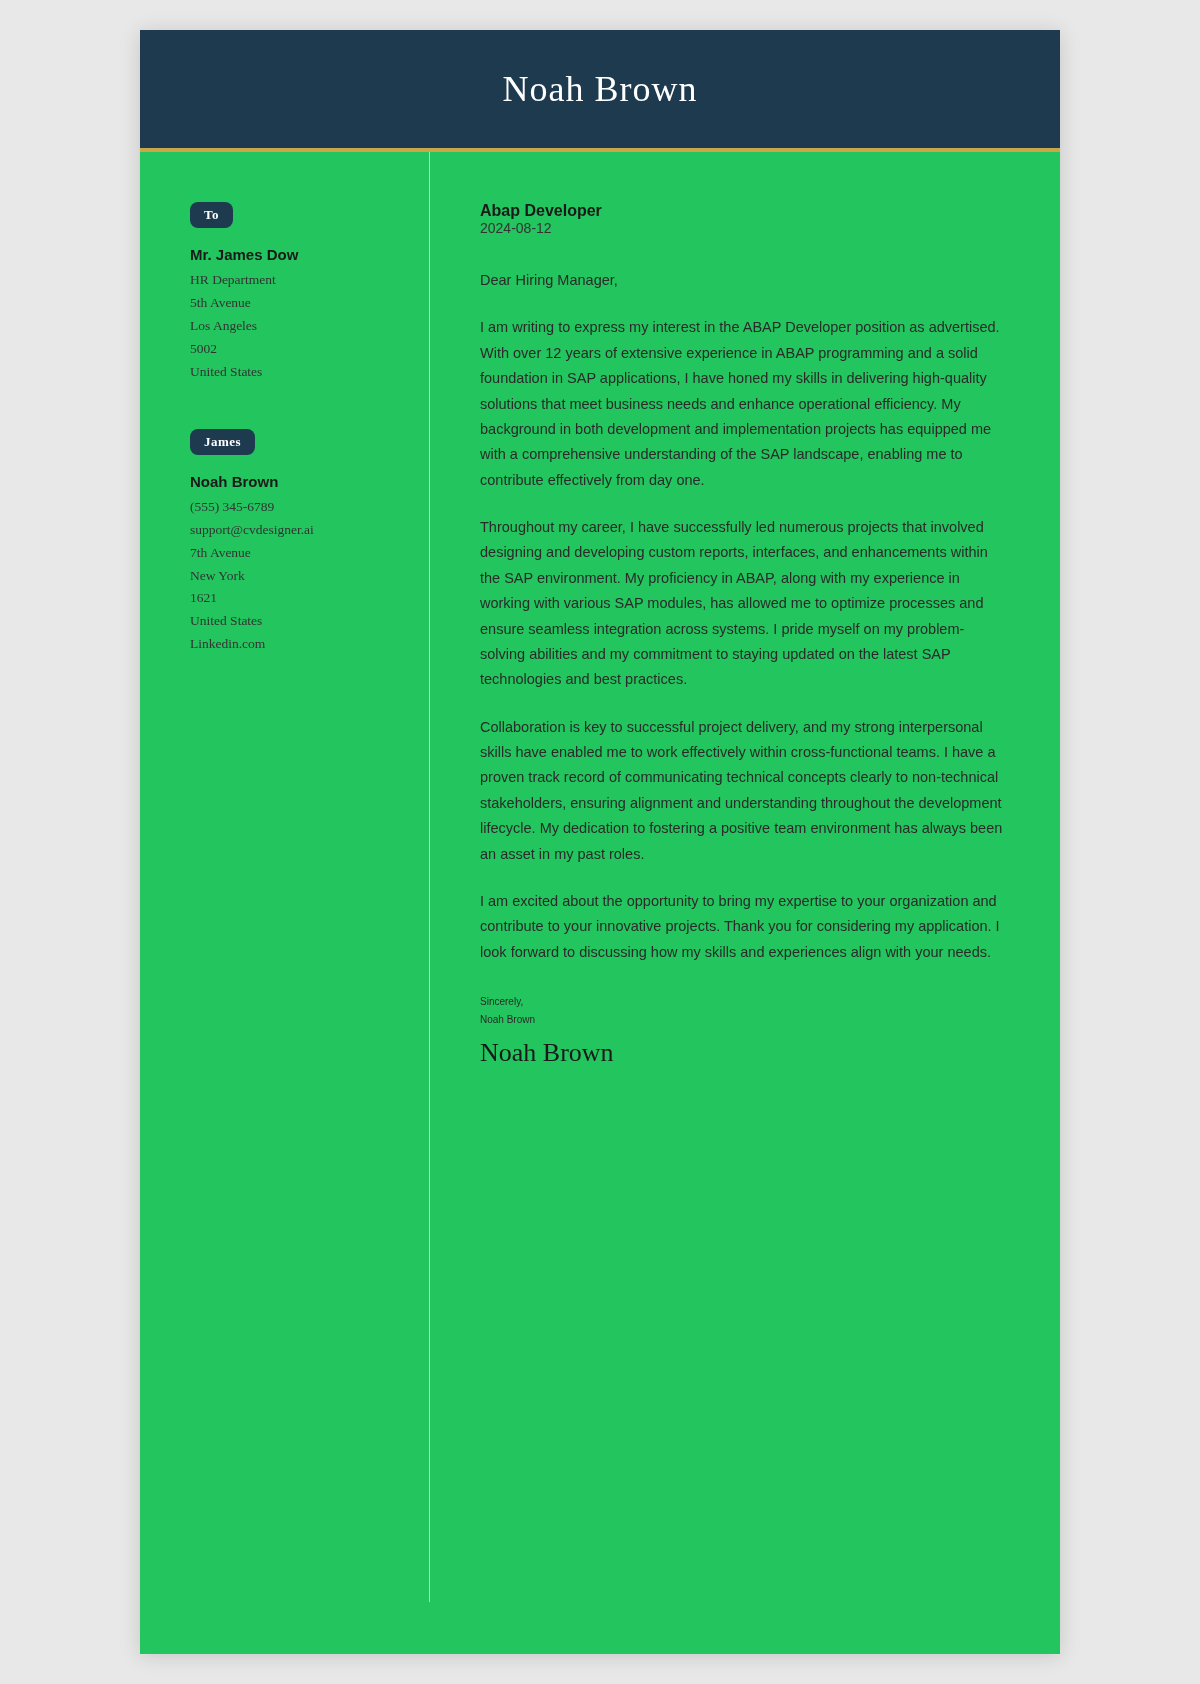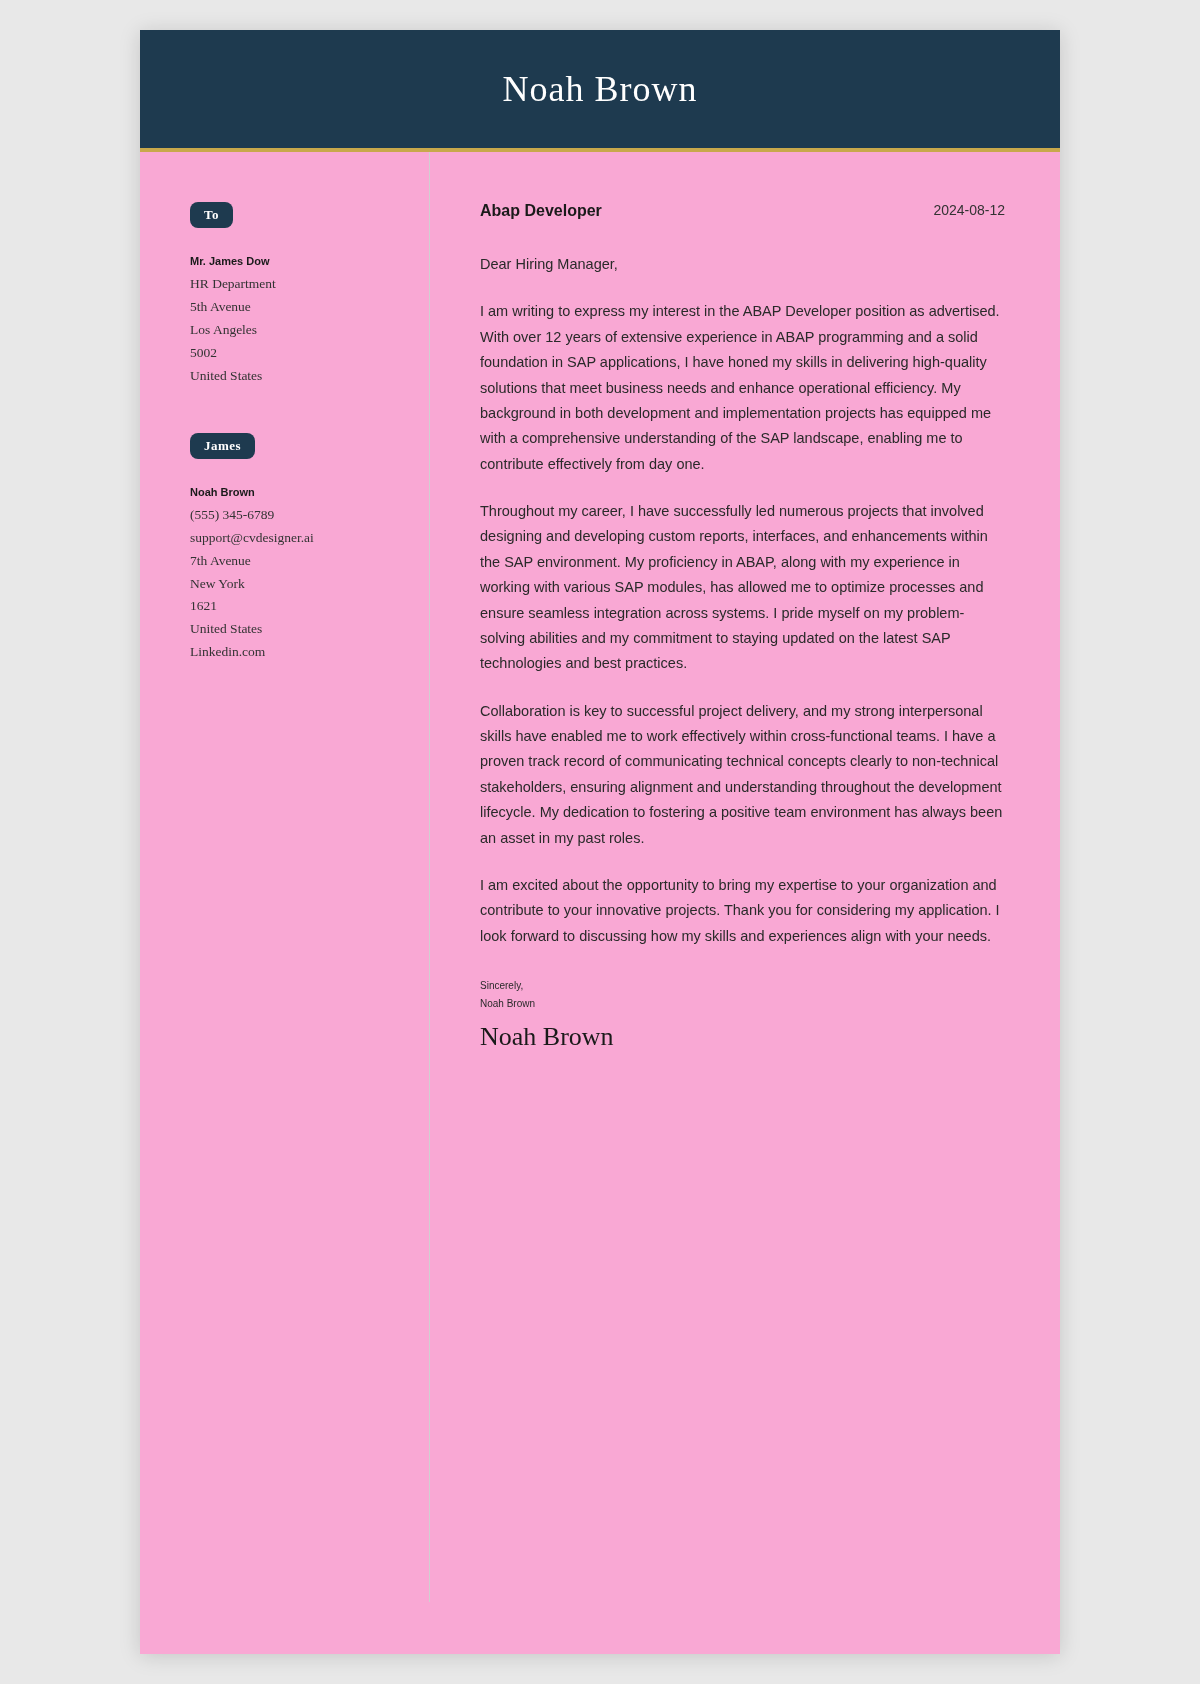--- a/index.html
+++ b/index.html
@@ -19,7 +19,7 @@
 
     .page {
       width: 920px;
-      background: #f9a8d4;
+      background: #22c55e;
       box-shadow: 0 2px 20px rgba(0,0,0,0.15);
     }
 

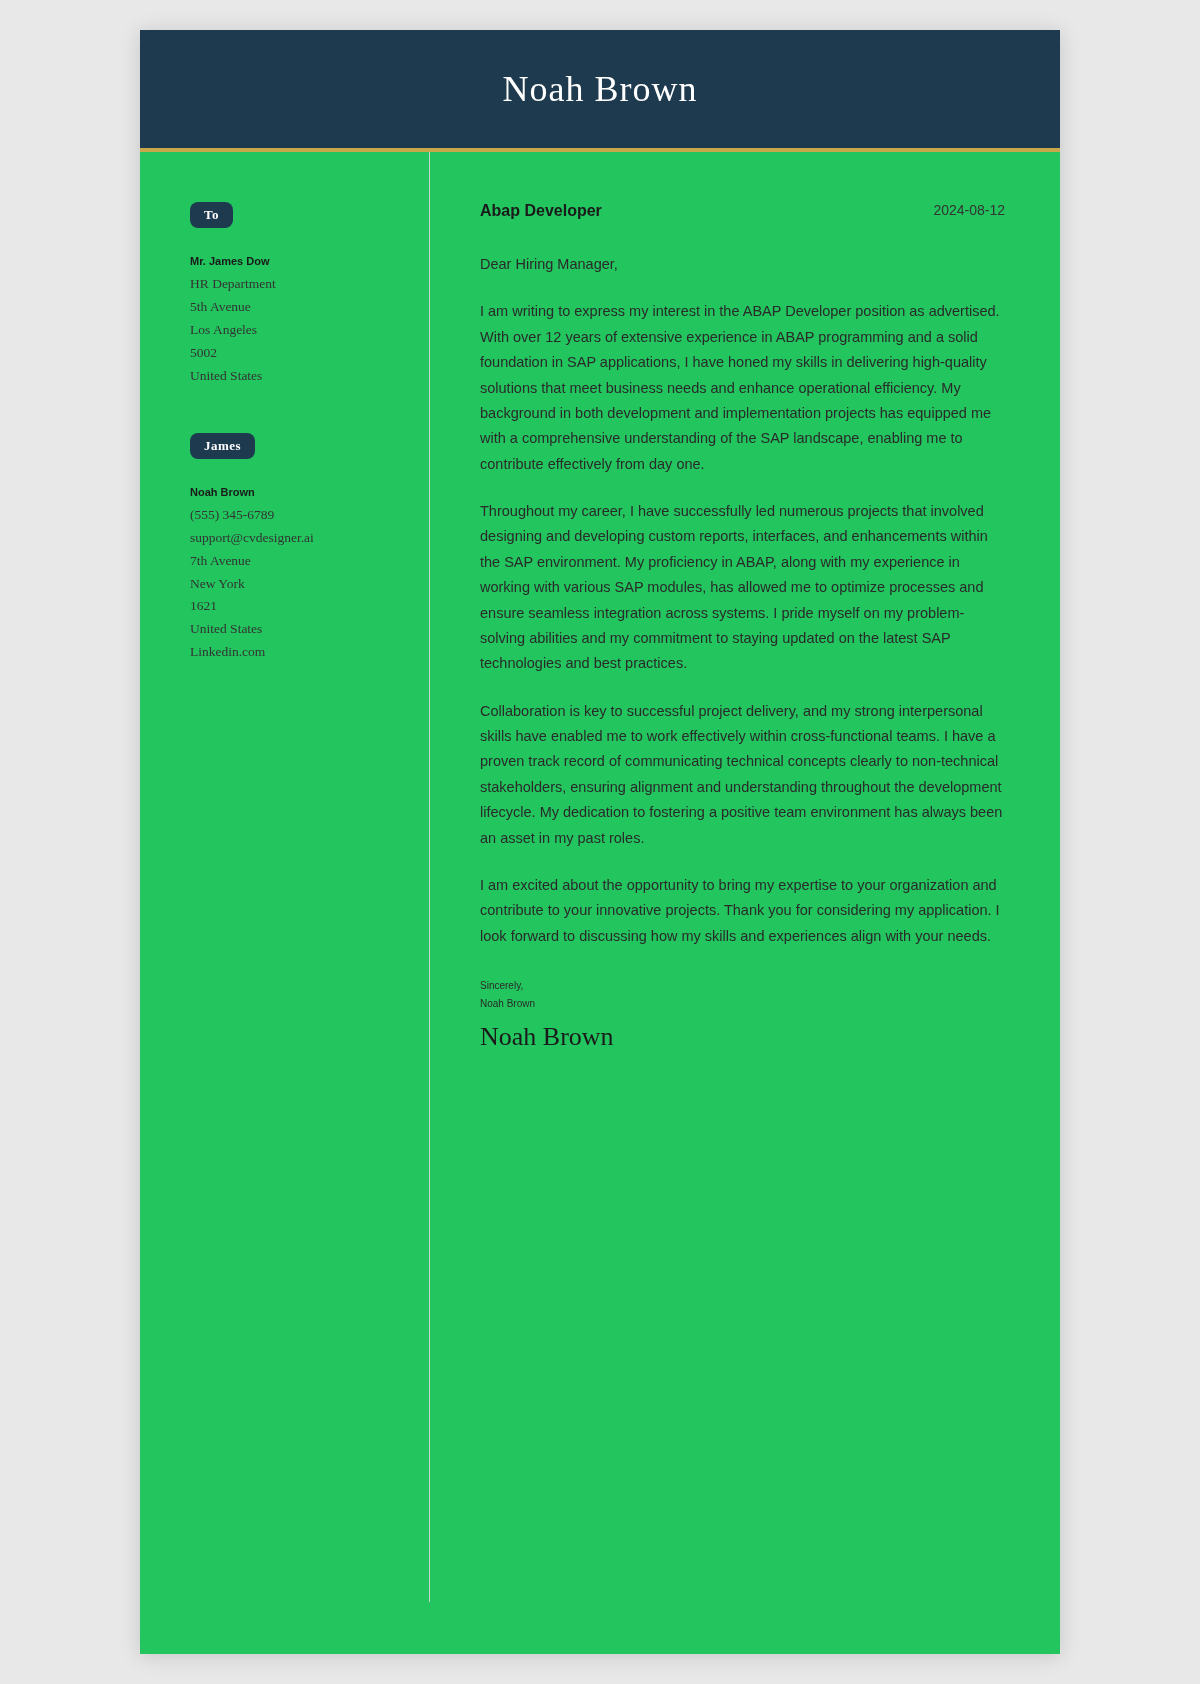--- a/index.html
+++ b/index.html
@@ -102,6 +102,7 @@
       justify-content: space-between;
       align-items: flex-start;
       margin-bottom: 32px;
+      flex-direction: column;
     }
 
     .job-title {

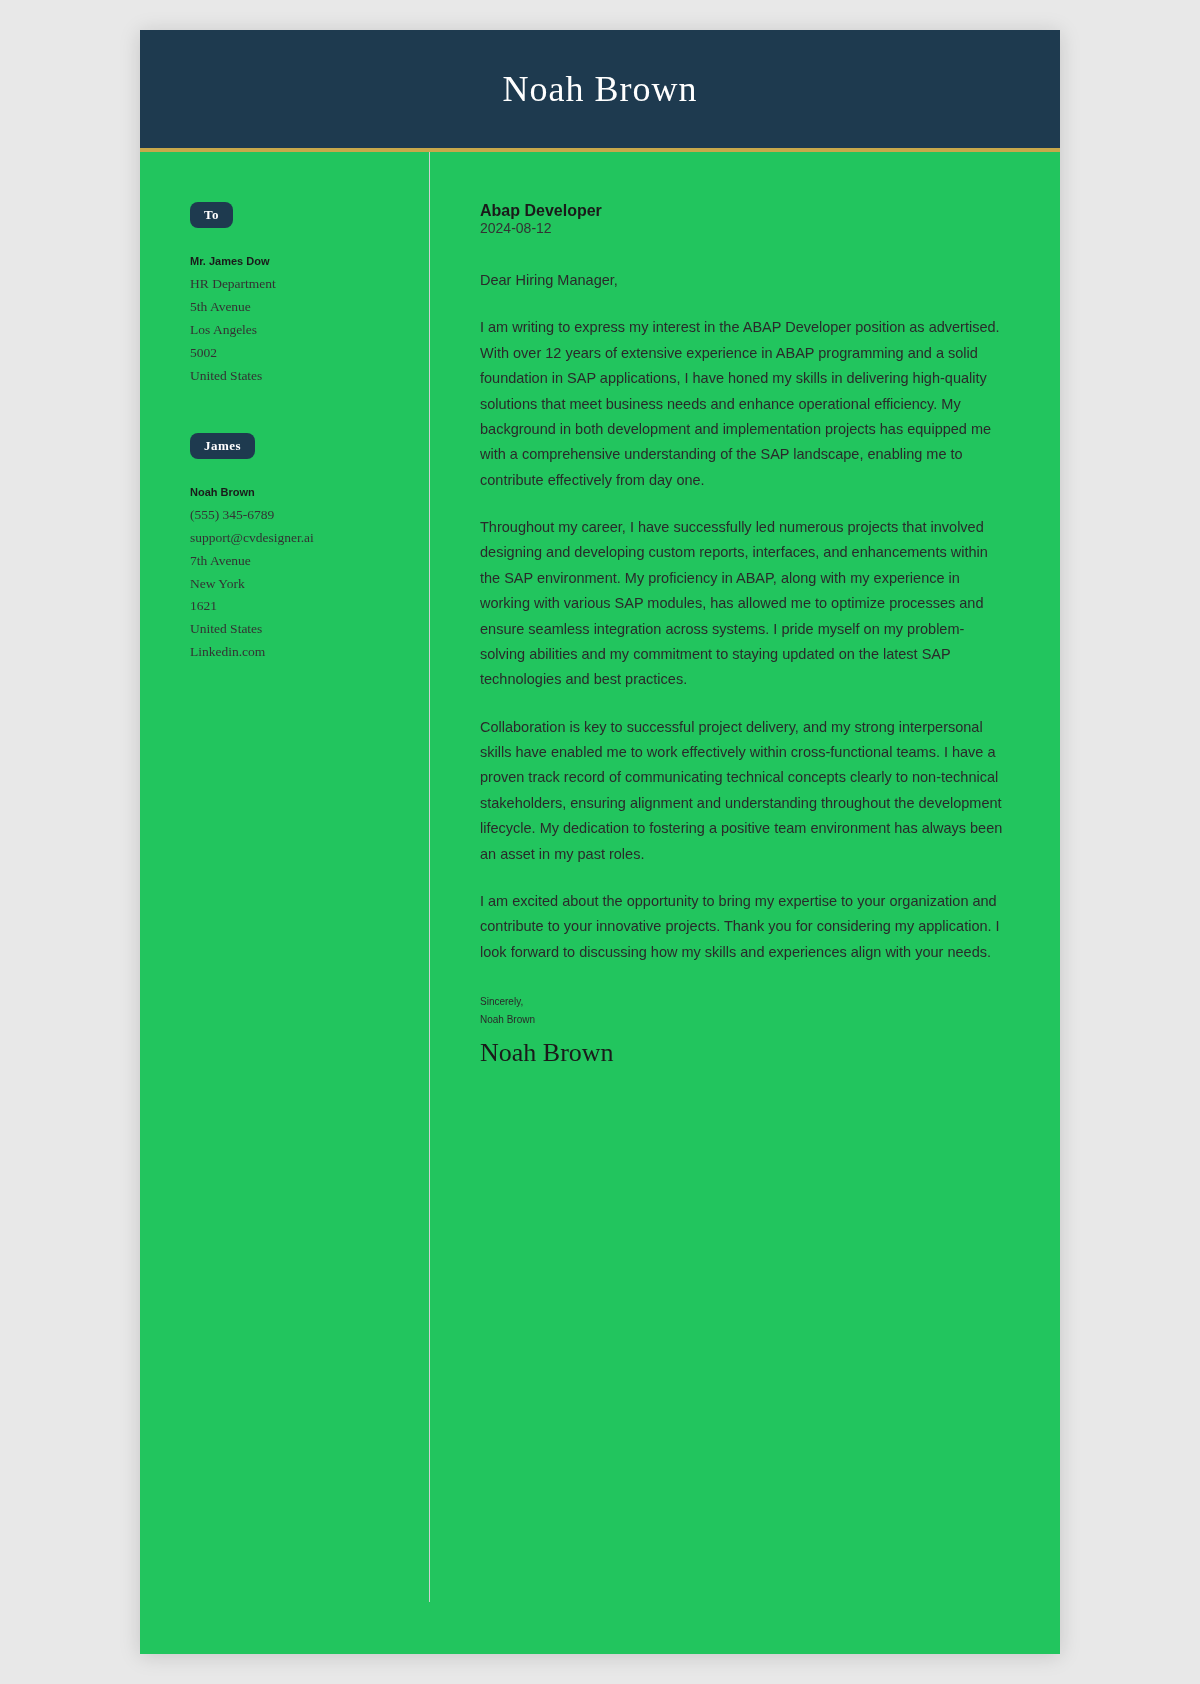--- a/index.html
+++ b/index.html
@@ -76,12 +76,11 @@
     }
 
     .sidebar-name {
-      font-size: 11px;
+      font-size: 15px;
       font-weight: 700;
       color: #1a1a1a;
       margin-bottom: 6px;
       font-family: 'Arial', sans-serif;
-      margin-top: 9px;
     }
 
     .sidebar-detail {

